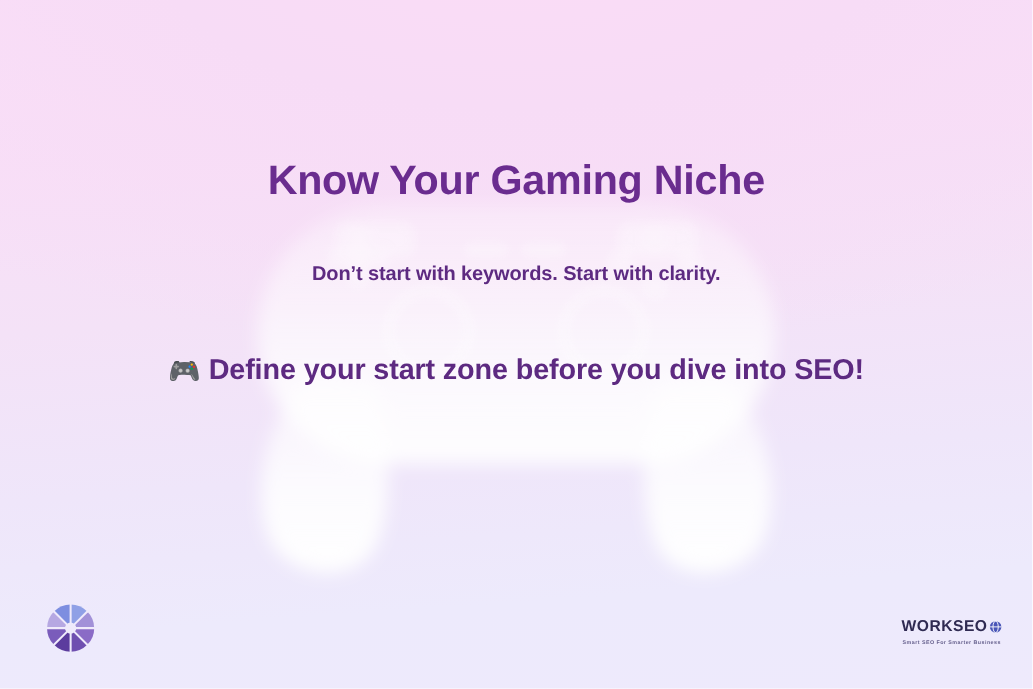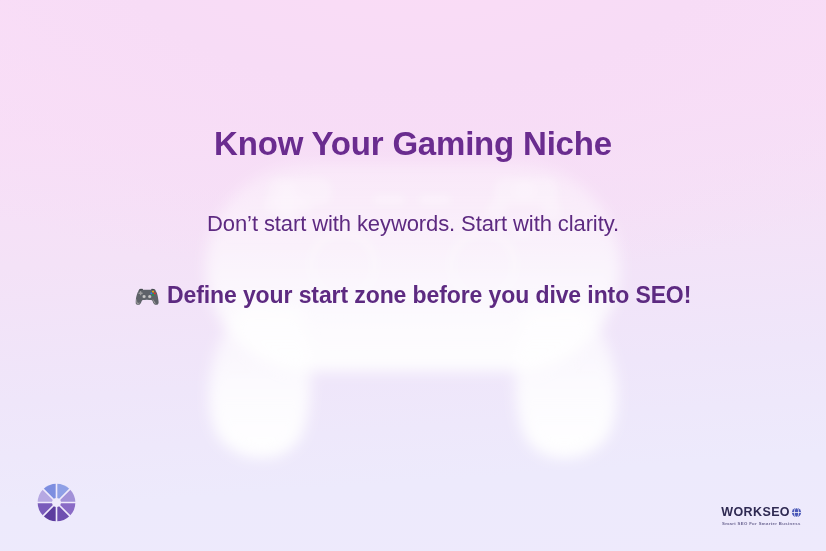--- a/index.html
+++ b/index.html
@@ -66,8 +66,8 @@
     left: 0;
     width: 826px;
     text-align: center;
-    font-size: 22px;
-    font-weight: normal;
+    font-size: 16px;
+    font-weight: bold;
     letter-spacing: -0.1px;
     color: #5d2a81;
     line-height: 1.25;

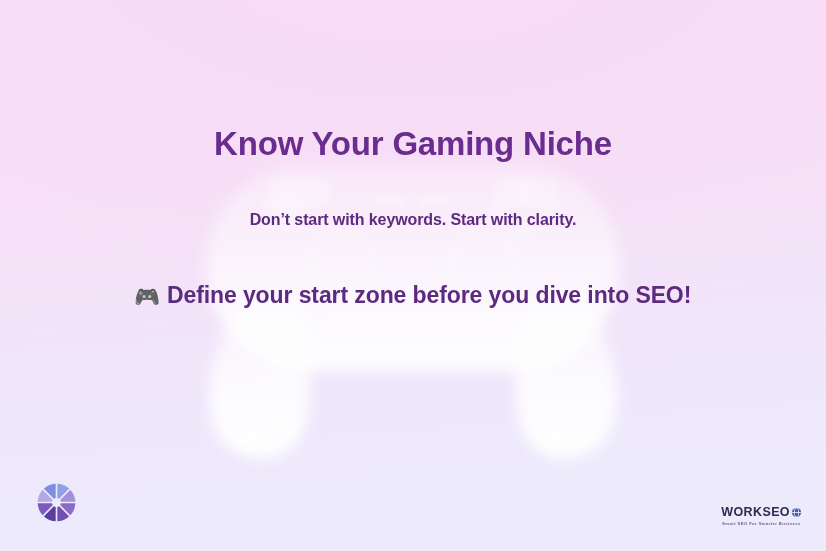--- a/index.html
+++ b/index.html
@@ -108,7 +108,7 @@
   .brand {
     position: absolute;
     right: 24px;
-    bottom: 25px;
+    bottom: 35px;
     text-align: center;
     line-height: 1;
     user-select: none;

